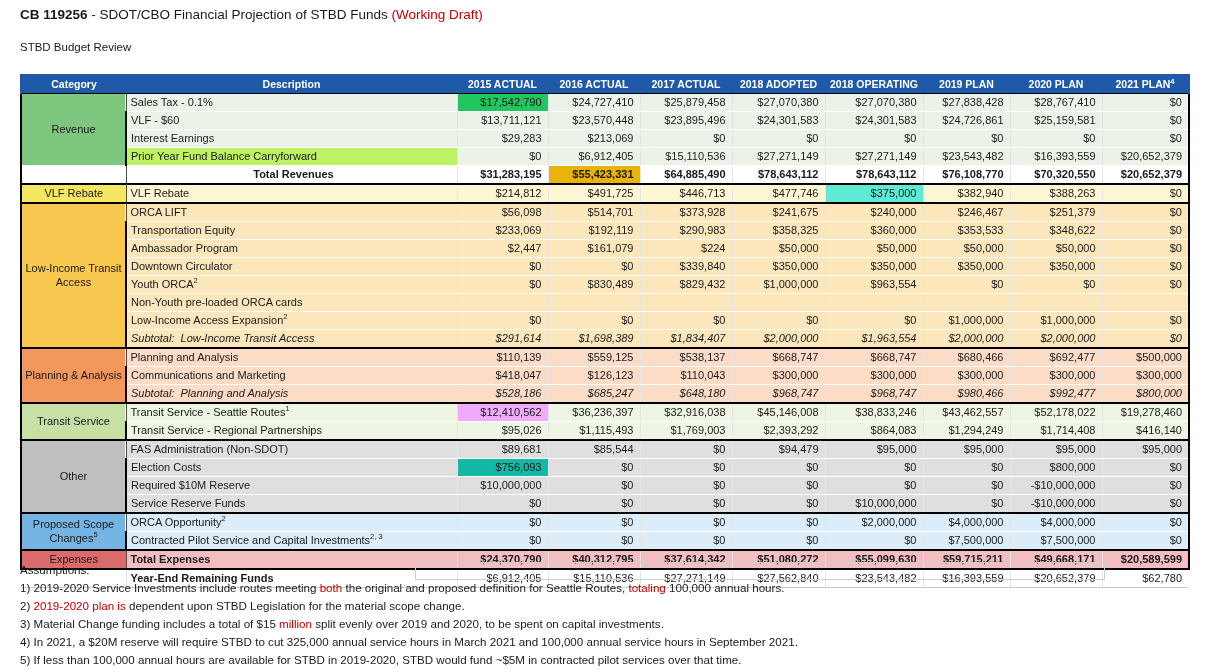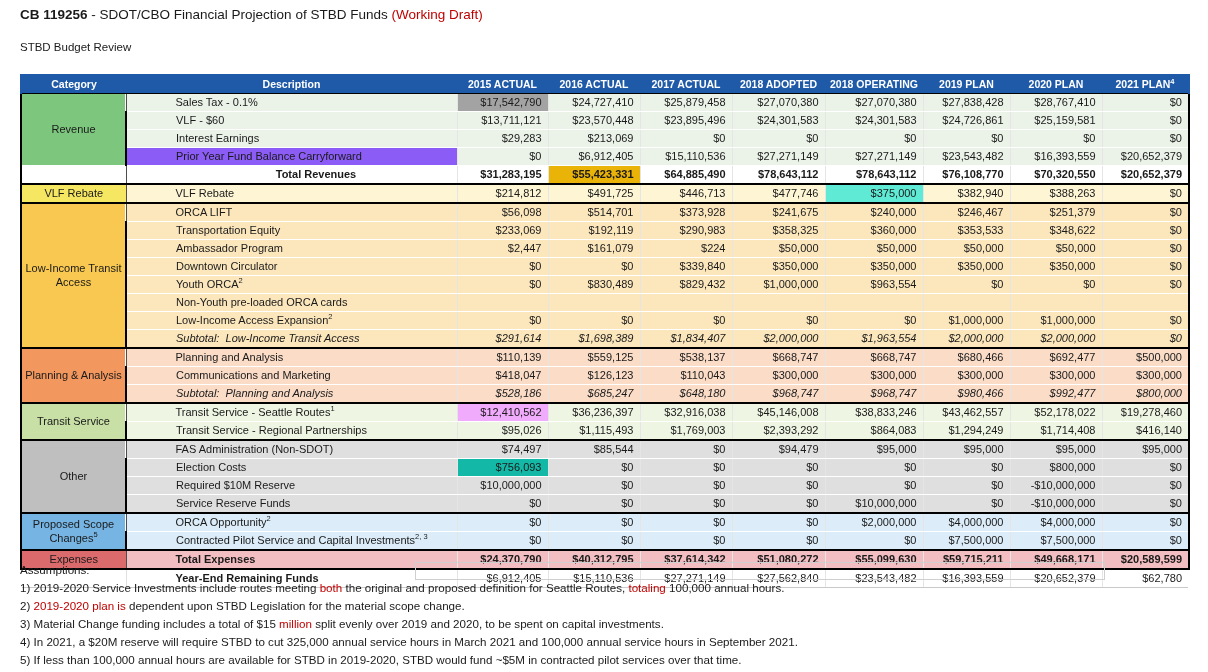--- a/index.html
+++ b/index.html
@@ -16,7 +16,7 @@
   td.cat{text-align:center;vertical-align:middle;line-height:1.2;border-right:1px solid #4d4d4d;padding:0 2px;}
   td.desc{padding-left:4px;text-align:left;}
   td.val{text-align:right;padding-right:6px;border-left:1px solid rgba(0,0,0,0.10);}
-  .pre{white-space:pre;margin-left:45px;}
+  .pre{white-space:pre;}
   sup{font-size:7.5px;line-height:0;}
   
   tbody td{border-bottom:1px solid rgba(255,255,255,0.65);}

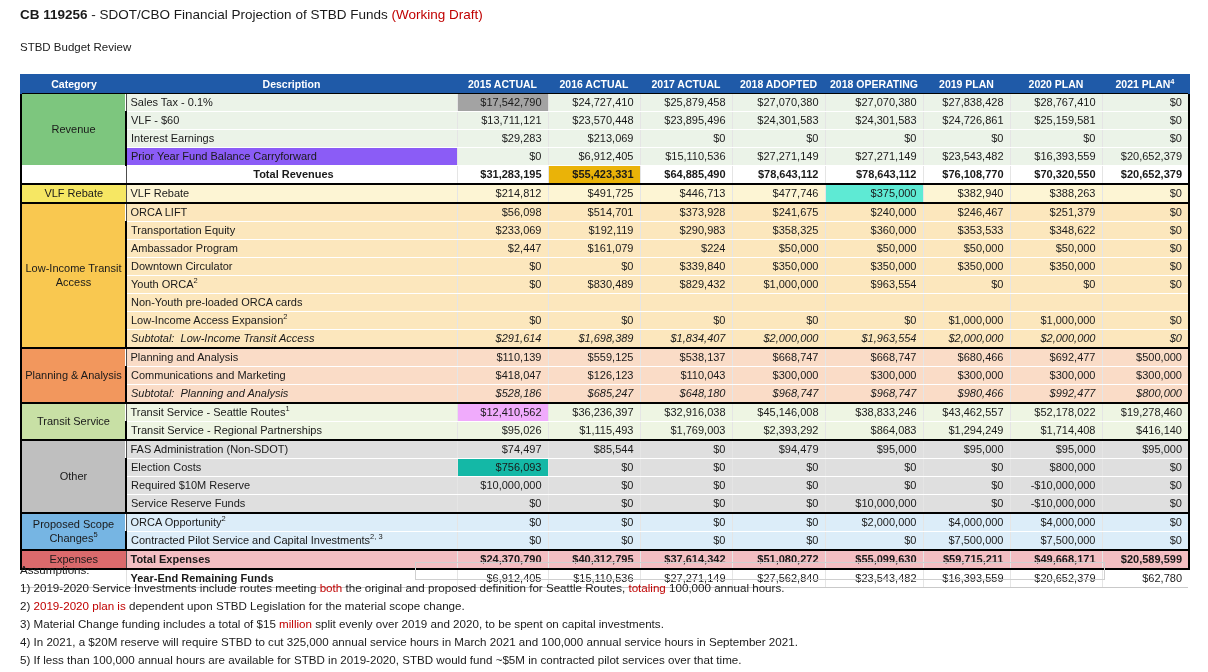--- a/index.html
+++ b/index.html
@@ -87,7 +87,7 @@
           <tr class="revenue first">
             <td class="cat" rowspan="4" style="background: rgb(125, 198, 126);">Revenue</td>
             <td class="desc " style="background: rgb(235, 243, 232);"><span class="pre">Sales Tax - 0.1%</span></td>
-            <td class="val " style="background: #a3a3a3; padding-left: 6px;">$17,542,790</td>
+            <td class="val " style="background: #22c55e; padding-left: 6px;">$17,542,790</td>
             <td class="val " style="background: rgb(235, 243, 232);">$24,727,410</td>
             <td class="val " style="background: rgb(235, 243, 232);">$25,879,458</td>
             <td class="val " style="background: rgb(235, 243, 232);">$27,070,380</td>

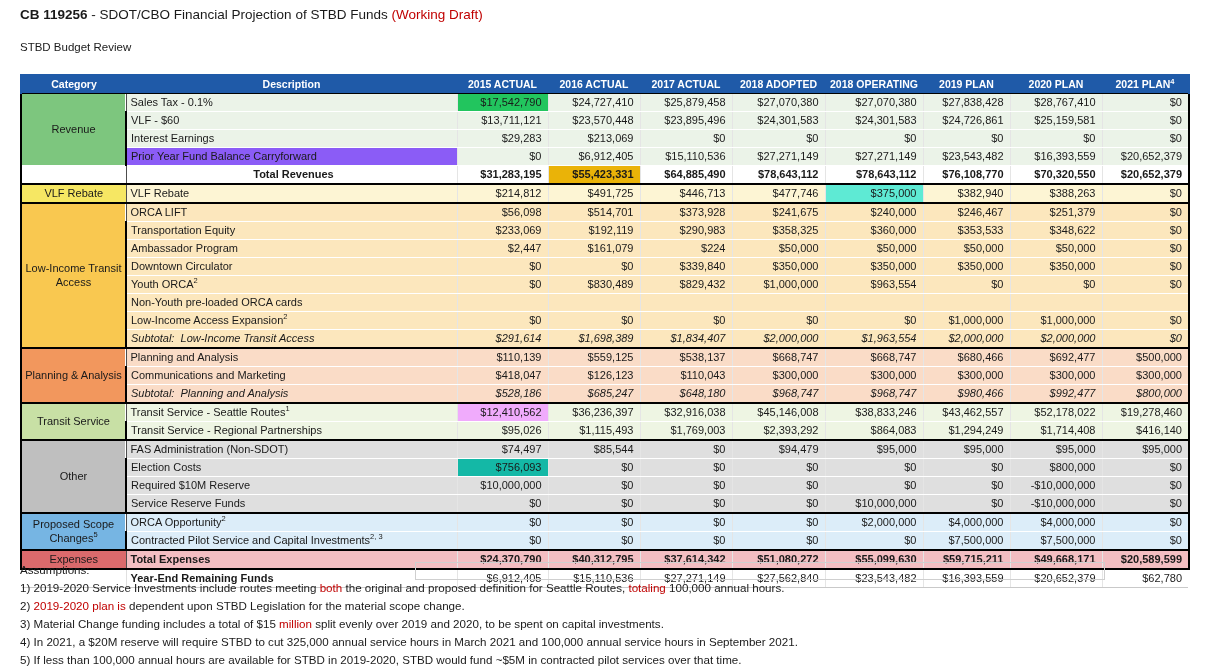--- a/index.html
+++ b/index.html
@@ -119,7 +119,7 @@
             <td class="val " style="background: rgb(235, 243, 232);">$0</td>
           </tr>
           <tr class="revenue">
-            <td class="desc " style="background: #8b5cf6;"><span class="pre">Prior Year Fund Balance Carryforward</span></td>
+            <td class="desc " style="background: #bef264;"><span class="pre">Prior Year Fund Balance Carryforward</span></td>
             <td class="val " style="background: rgb(235, 243, 232);">$0</td>
             <td class="val " style="background: rgb(235, 243, 232);">$6,912,405</td>
             <td class="val " style="background: rgb(235, 243, 232);">$15,110,536</td>

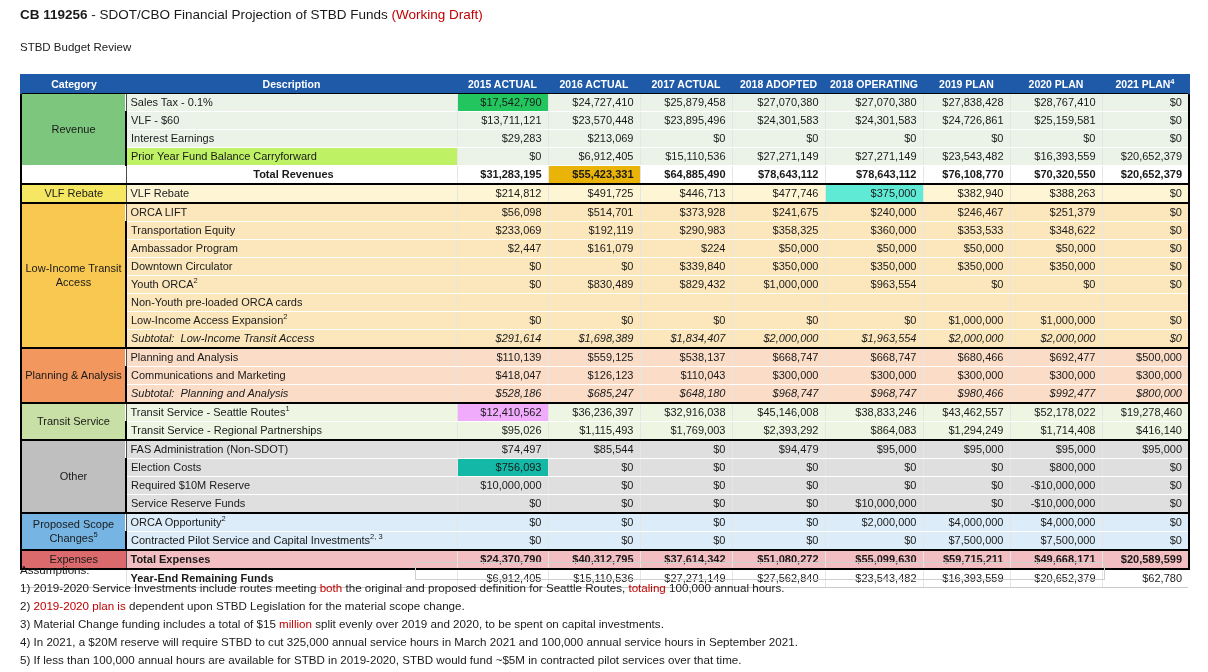--- a/index.html
+++ b/index.html
@@ -302,7 +302,7 @@
           <tr class="other first">
             <td class="cat" rowspan="4" style="background: rgb(191, 191, 191);">Other</td>
             <td class="desc " style="background: rgb(223, 223, 223);"><span class="pre">FAS Administration (Non-SDOT)</span></td>
-            <td class="val " style="background: rgb(223, 223, 223);">$74,497</td>
+            <td class="val " style="background: rgb(223, 223, 223);">$89,681</td>
             <td class="val " style="background: rgb(223, 223, 223);">$85,544</td>
             <td class="val " style="background: rgb(223, 223, 223);">$0</td>
             <td class="val " style="background: rgb(223, 223, 223);">$94,479</td>

